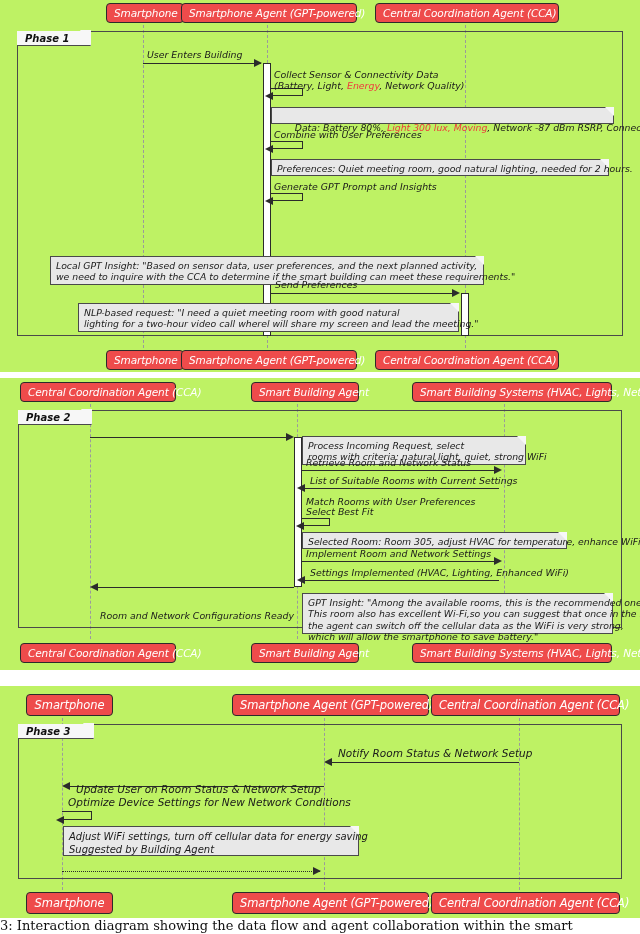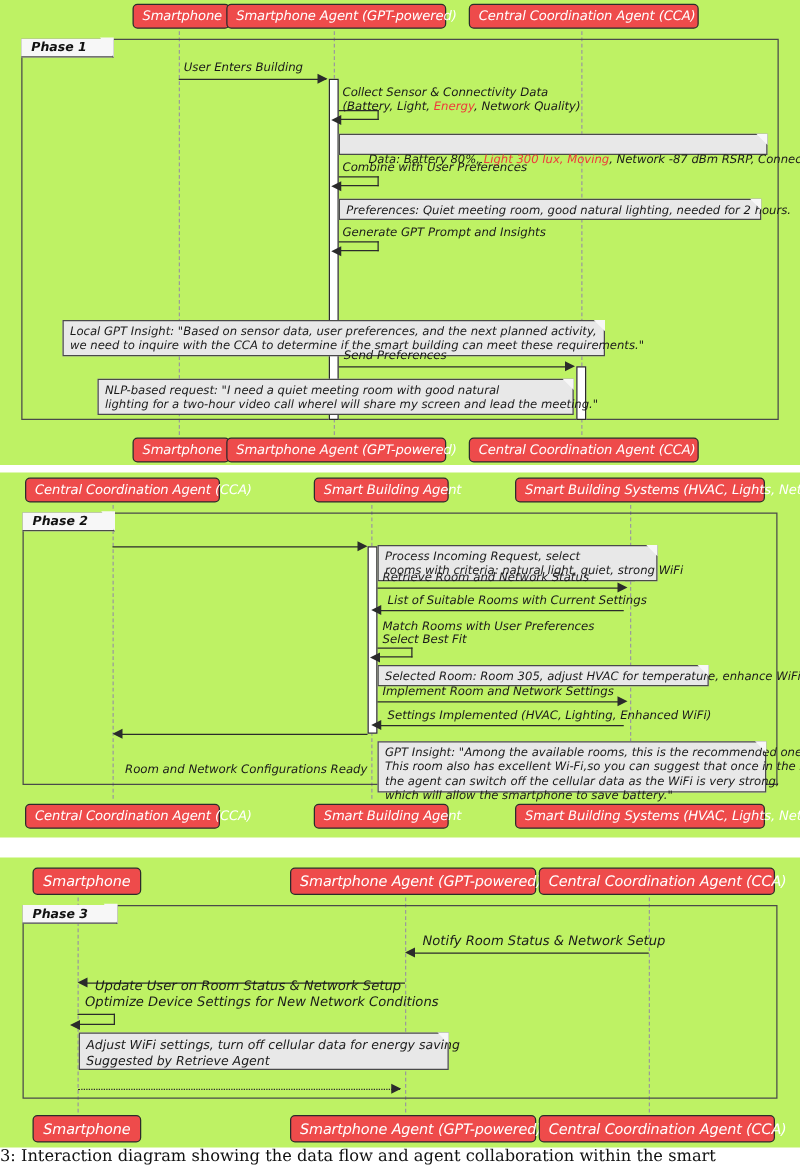--- a/index.html
+++ b/index.html
@@ -285,7 +285,7 @@
     <div class="arrowhead left" style="left:56px;top:130px;"></div>
 
     <div class="note" style="left:63px;top:140px;width:296px;height:30px;font-size:10px;line-height:13px;"><span>Adjust WiFi settings, turn off cellular data for energy saving</span>
-<span>Suggested by Retrieve Agent</span></div>
+<span>Suggested by Building Agent</span></div>
 
     <div class="msg dotted" style="left:62px;top:185px;width:258px;"></div>
     <div class="arrowhead right" style="left:313px;top:181px;"></div>

